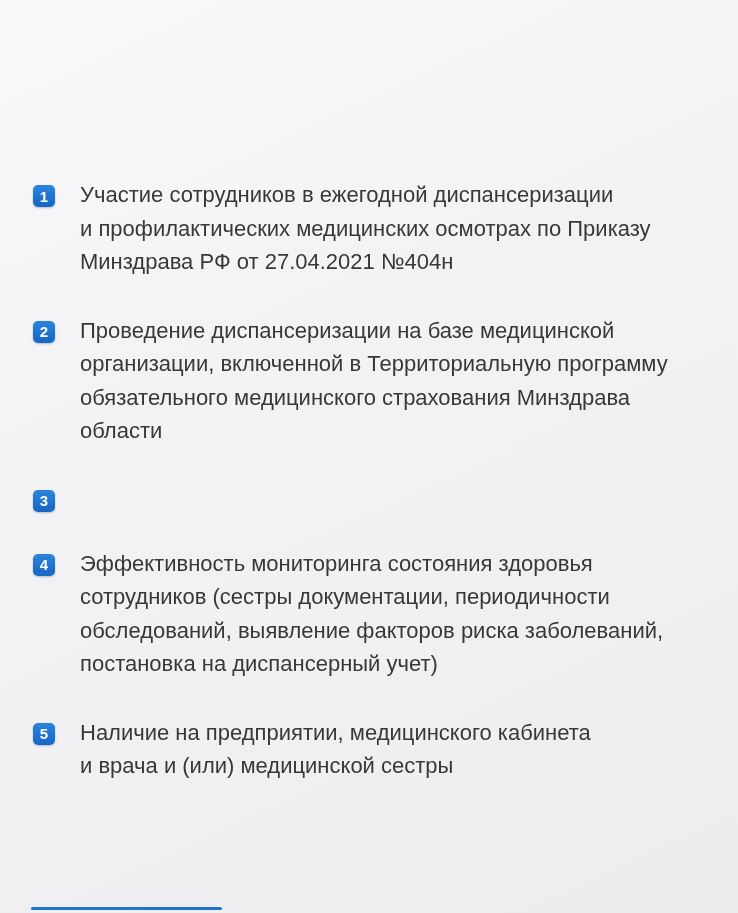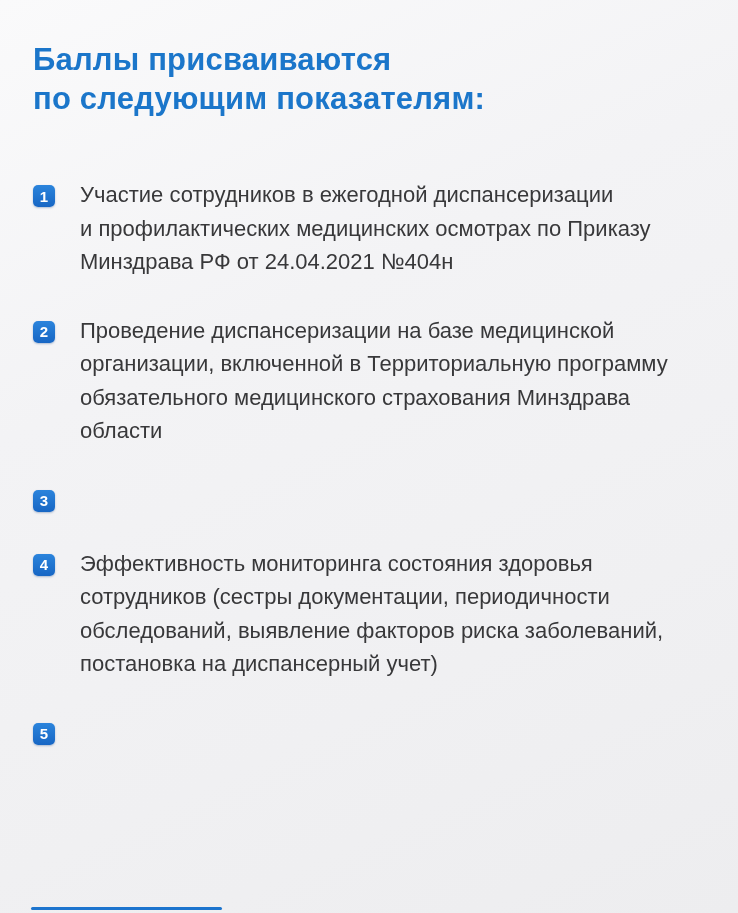--- a/index.html
+++ b/index.html
@@ -79,8 +79,6 @@
 
 <div class="page">
 
-  <div class="title">Баллы присваиваются
-по следующим показателям:</div>
 
   <div class="criteria-list">
 

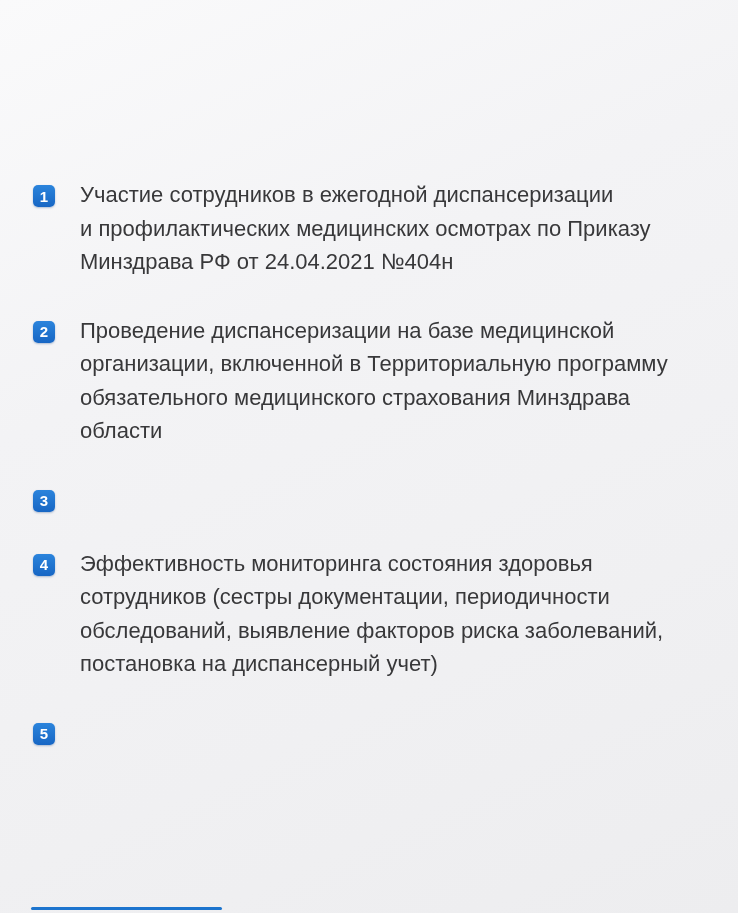--- a/index.html
+++ b/index.html
@@ -86,7 +86,7 @@
       <div class="num-badge">1</div>
       <div class="item-text">Участие сотрудников в ежегодной диспансеризации
 и профилактических медицинских осмотрах по Приказу
-Минздрава РФ от 24.04.2021 №404н</div>
+Минздрава РФ от 27.04.2021 №404н</div>
     </div>
 
     <div class="criteria-item">

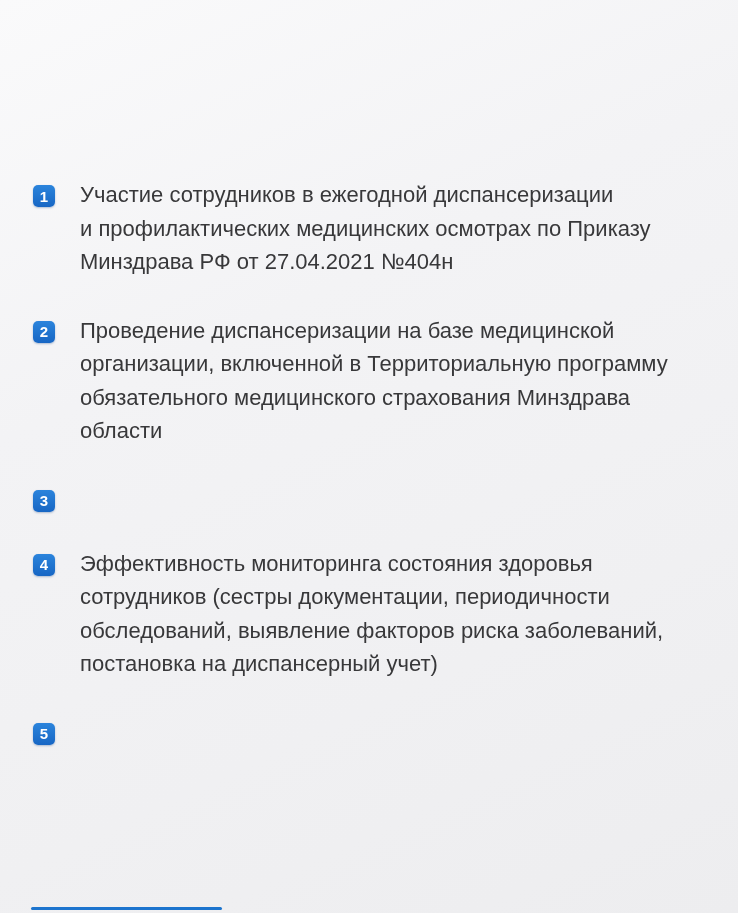--- a/index.html
+++ b/index.html
@@ -111,6 +111,8 @@
 
     <div class="criteria-item">
       <div class="num-badge">5</div>
+      <div class="item-text">Наличие на предприятии, медицинского кабинета
+и врача и (или) медицинской сестры</div>
     </div>
 
   </div>

